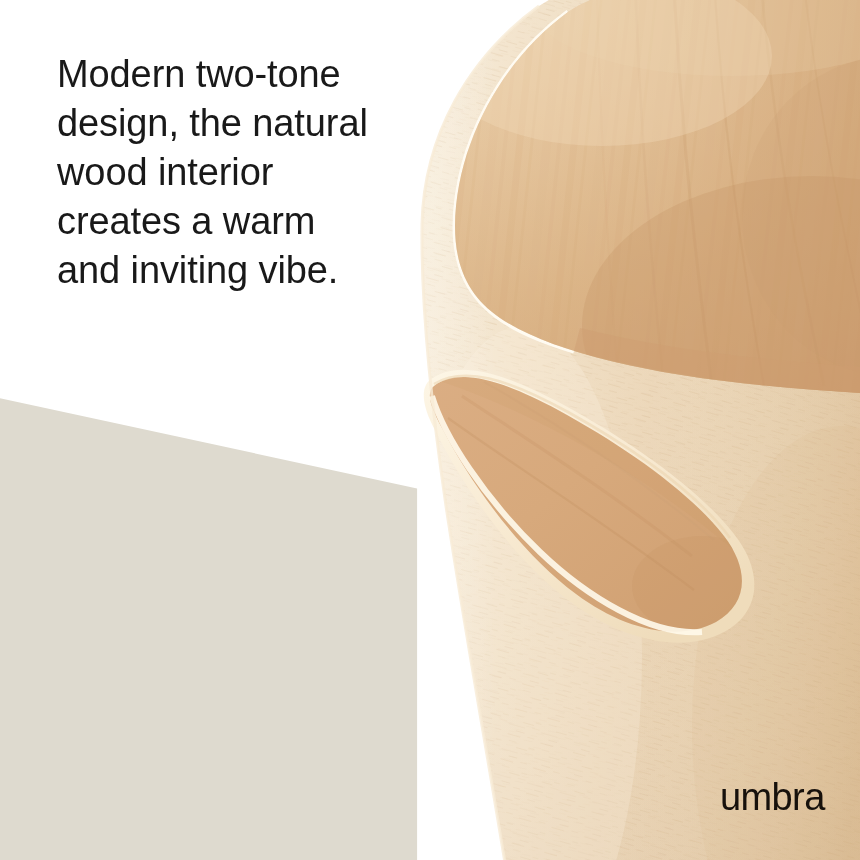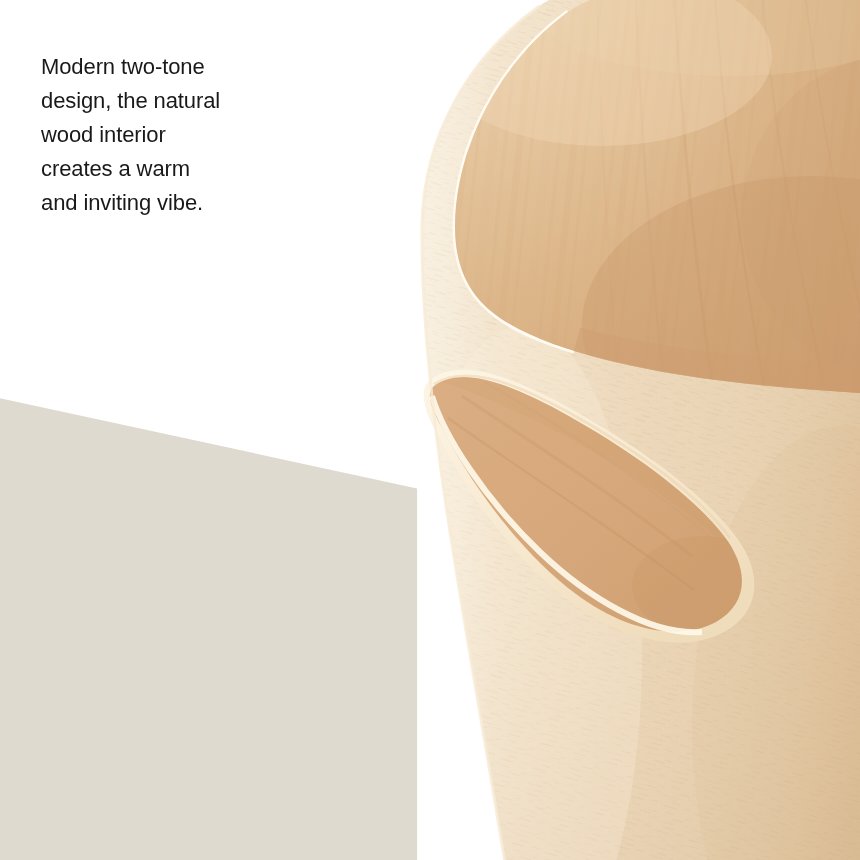--- a/index.html
+++ b/index.html
@@ -48,9 +48,9 @@
     z-index:6;
   }
   .copy-top{
-    left:41px; top:50px;
-    font-size:22px;
-    line-height:34px;
+    left:57px; top:50px;
+    font-size:38px;
+    line-height:49px;
   }
   .copy-bottom{
     left:51px; top:705px;

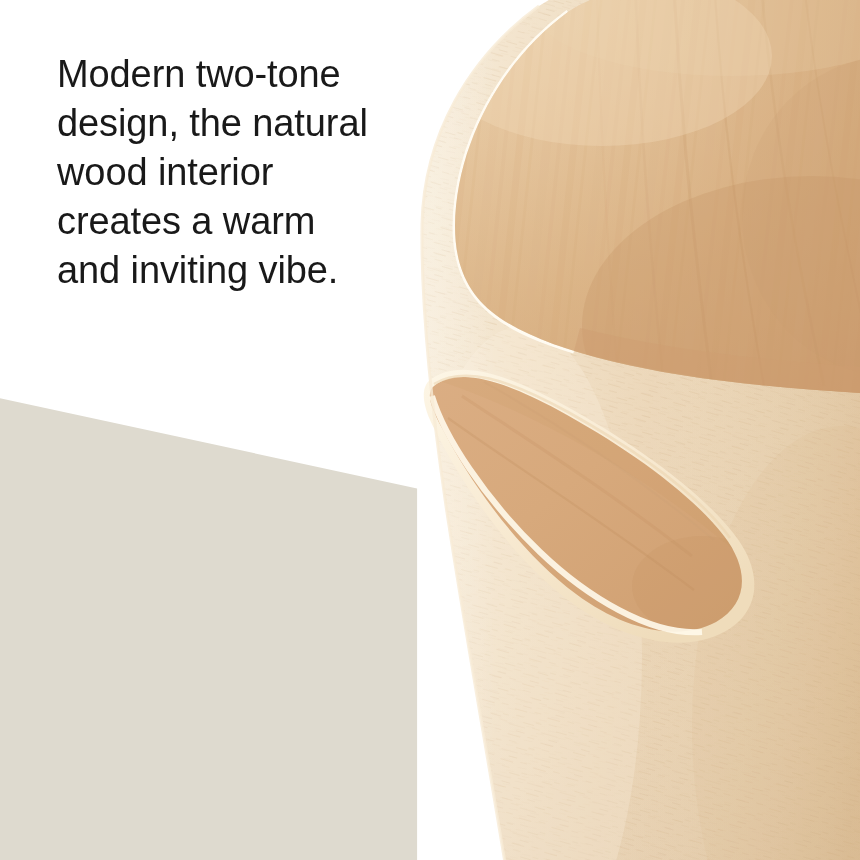--- a/index.html
+++ b/index.html
@@ -302,6 +302,7 @@
 and inviting vibe.</div>
 
 
+  <div class="brand">umbra</div>
 
 </div>
 

